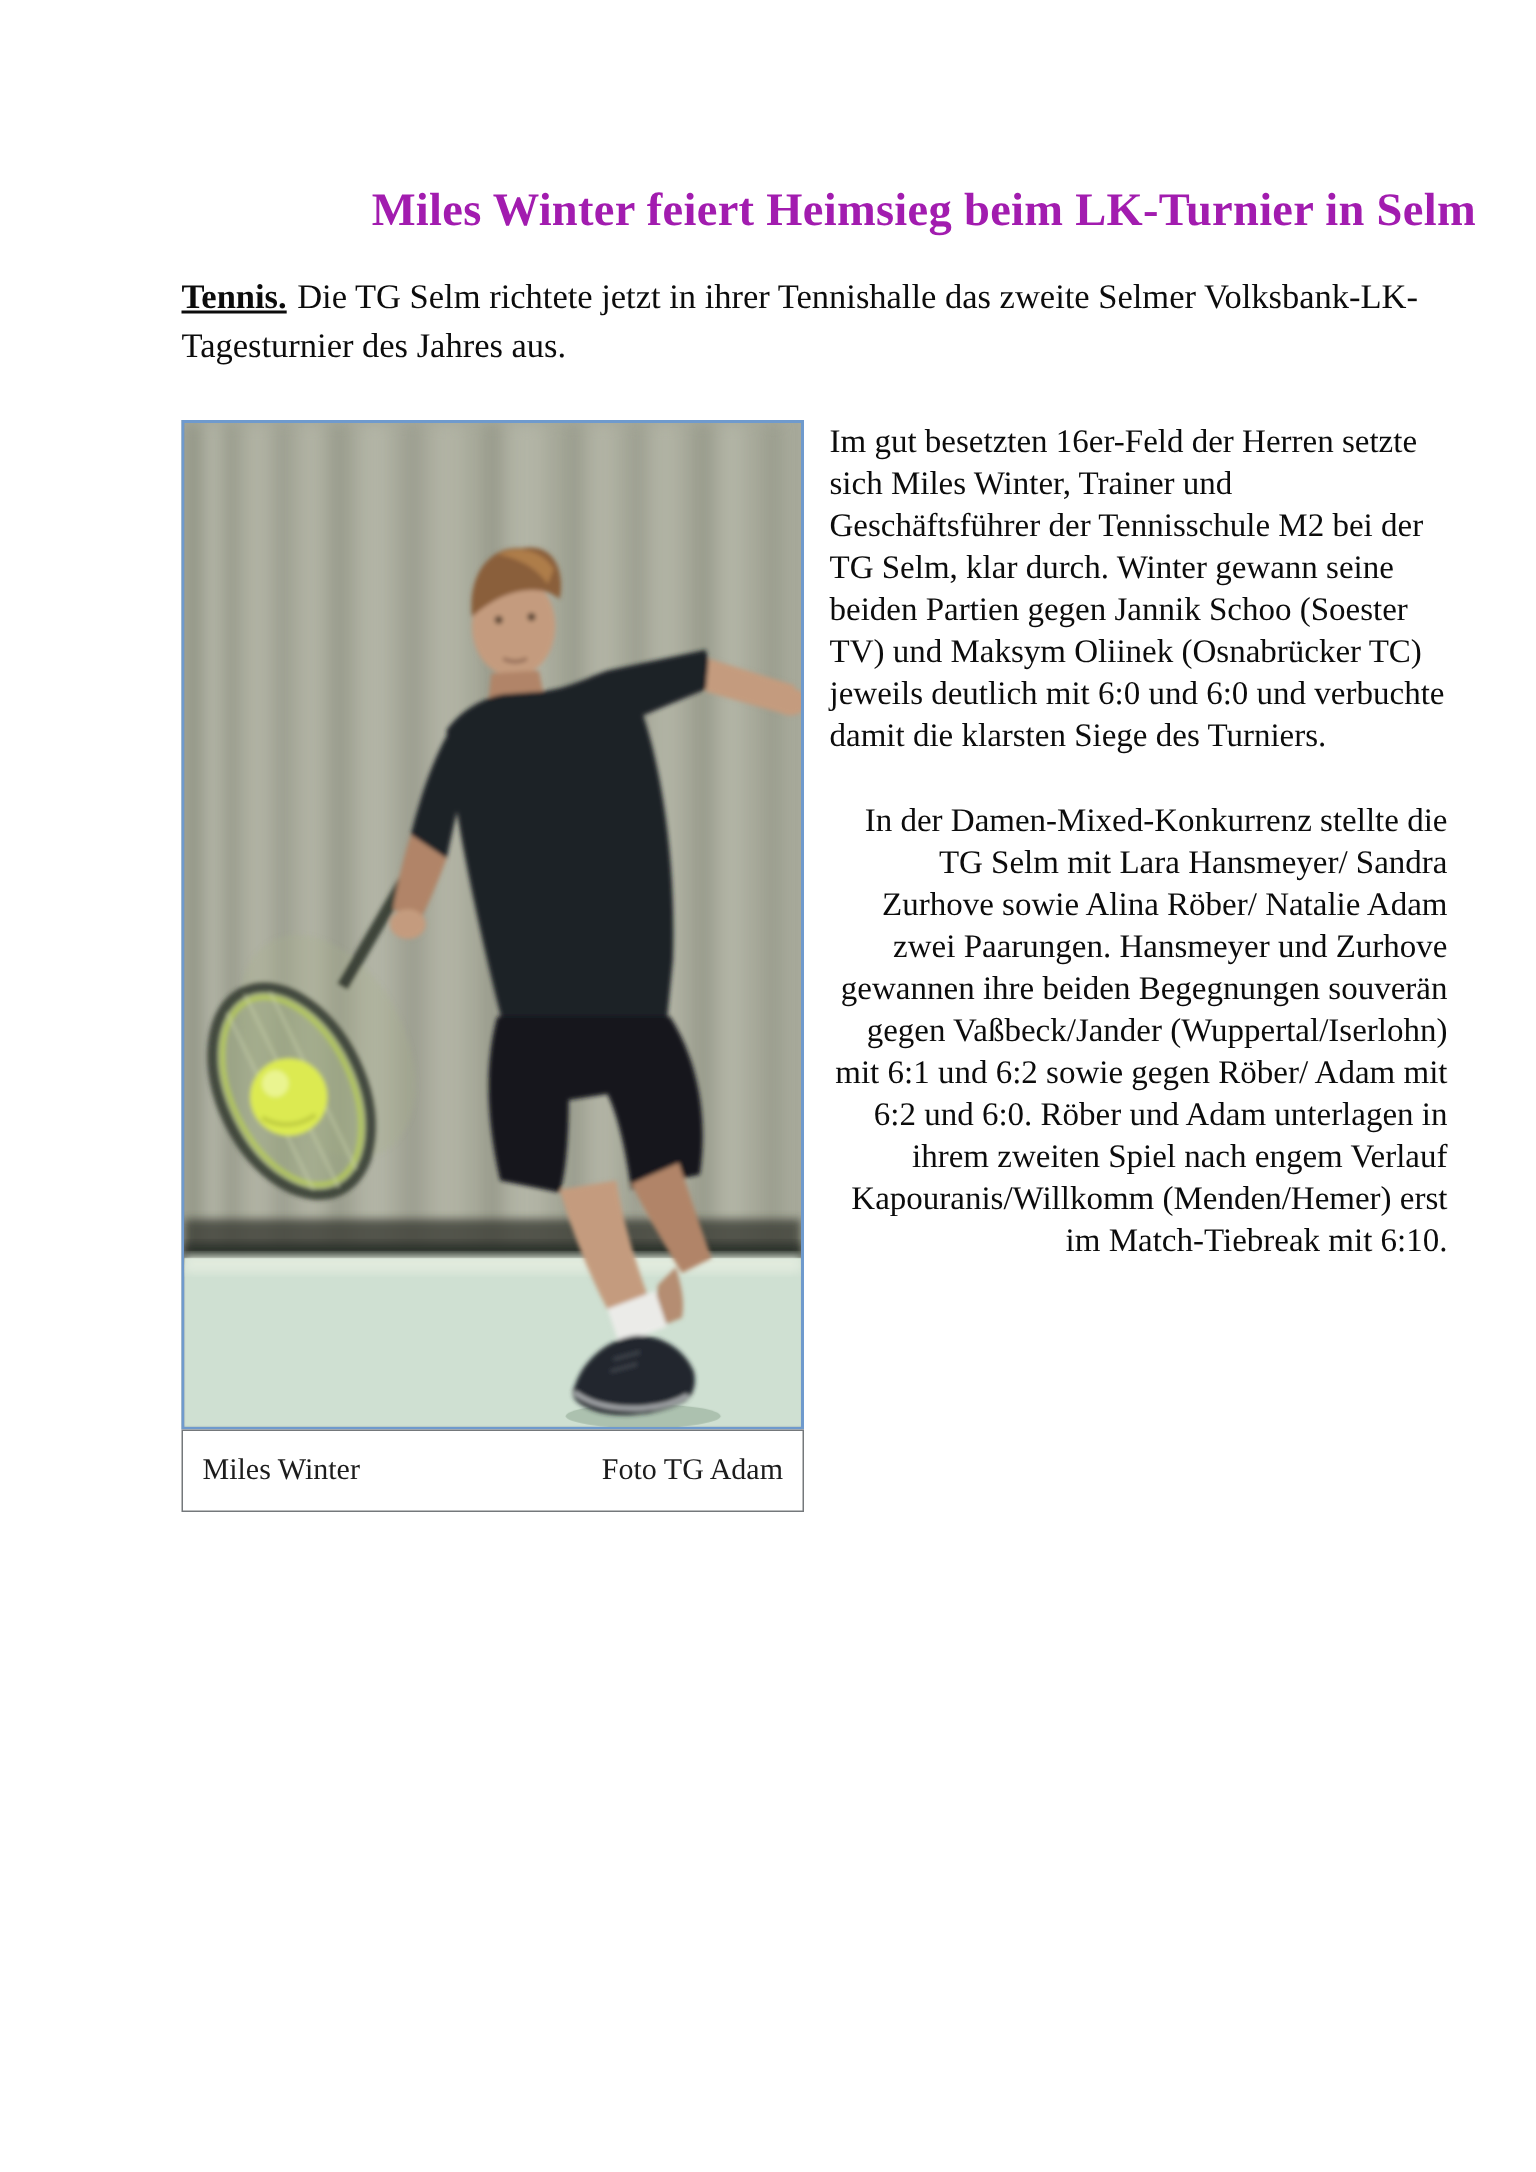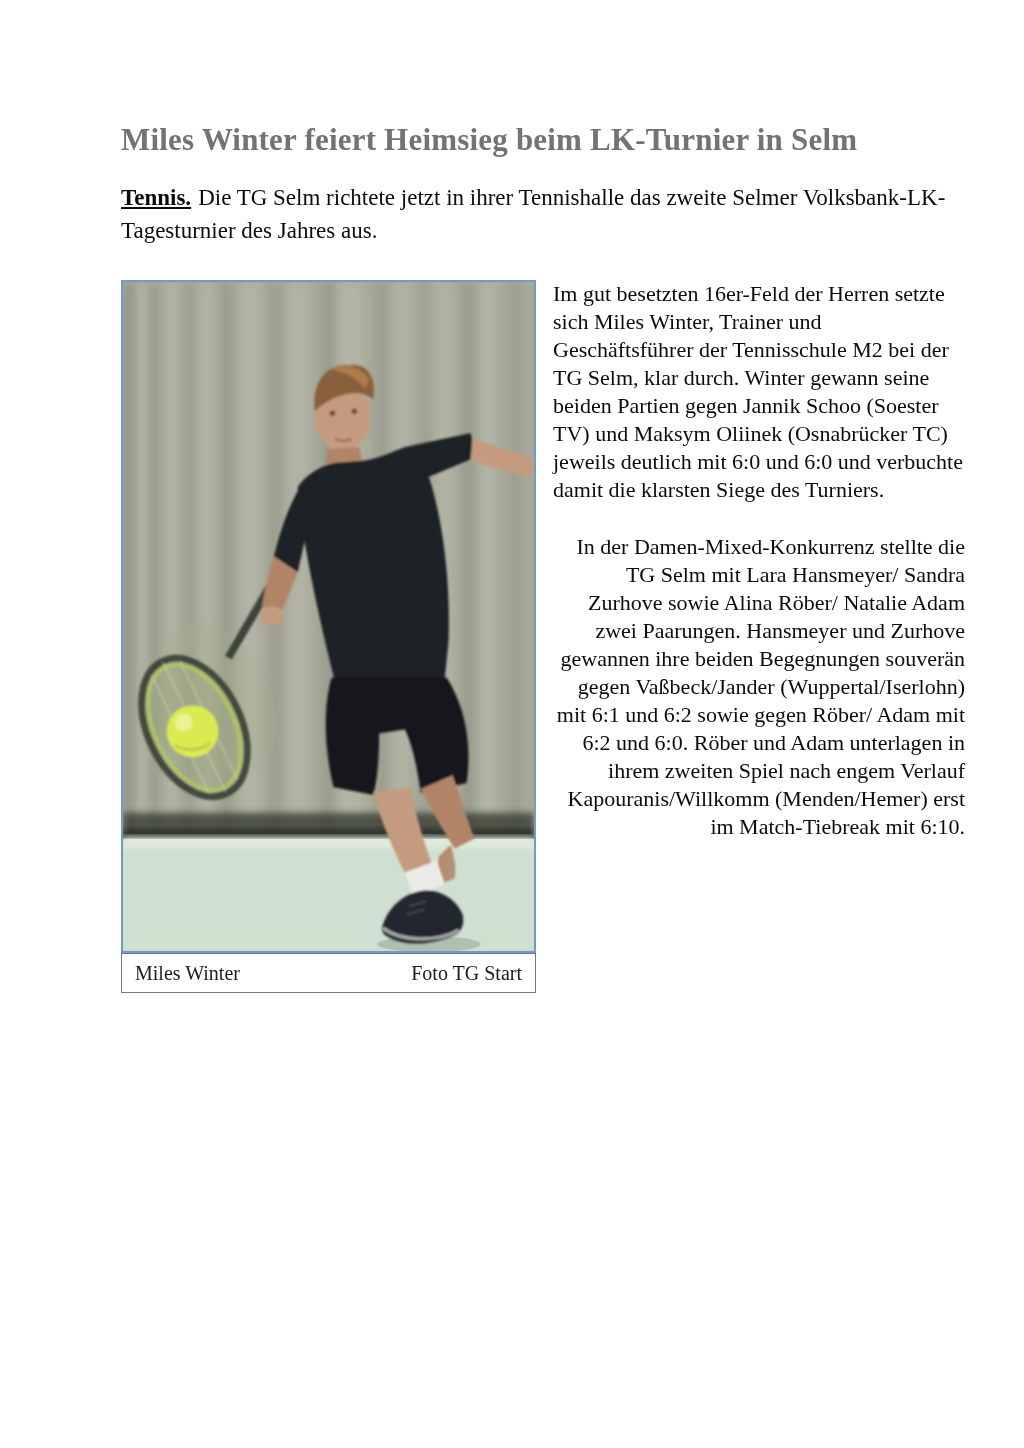--- a/index.html
+++ b/index.html
@@ -18,8 +18,9 @@
   .headline {
     margin-top: 25px;
     font-size: 31px; line-height: 36px;
-    font-weight: bold; color: #737373;
+    font-weight: bold; color: #a21caf;
     letter-spacing: 0.2px;
+    text-align: right;
   }
 
   .lede {

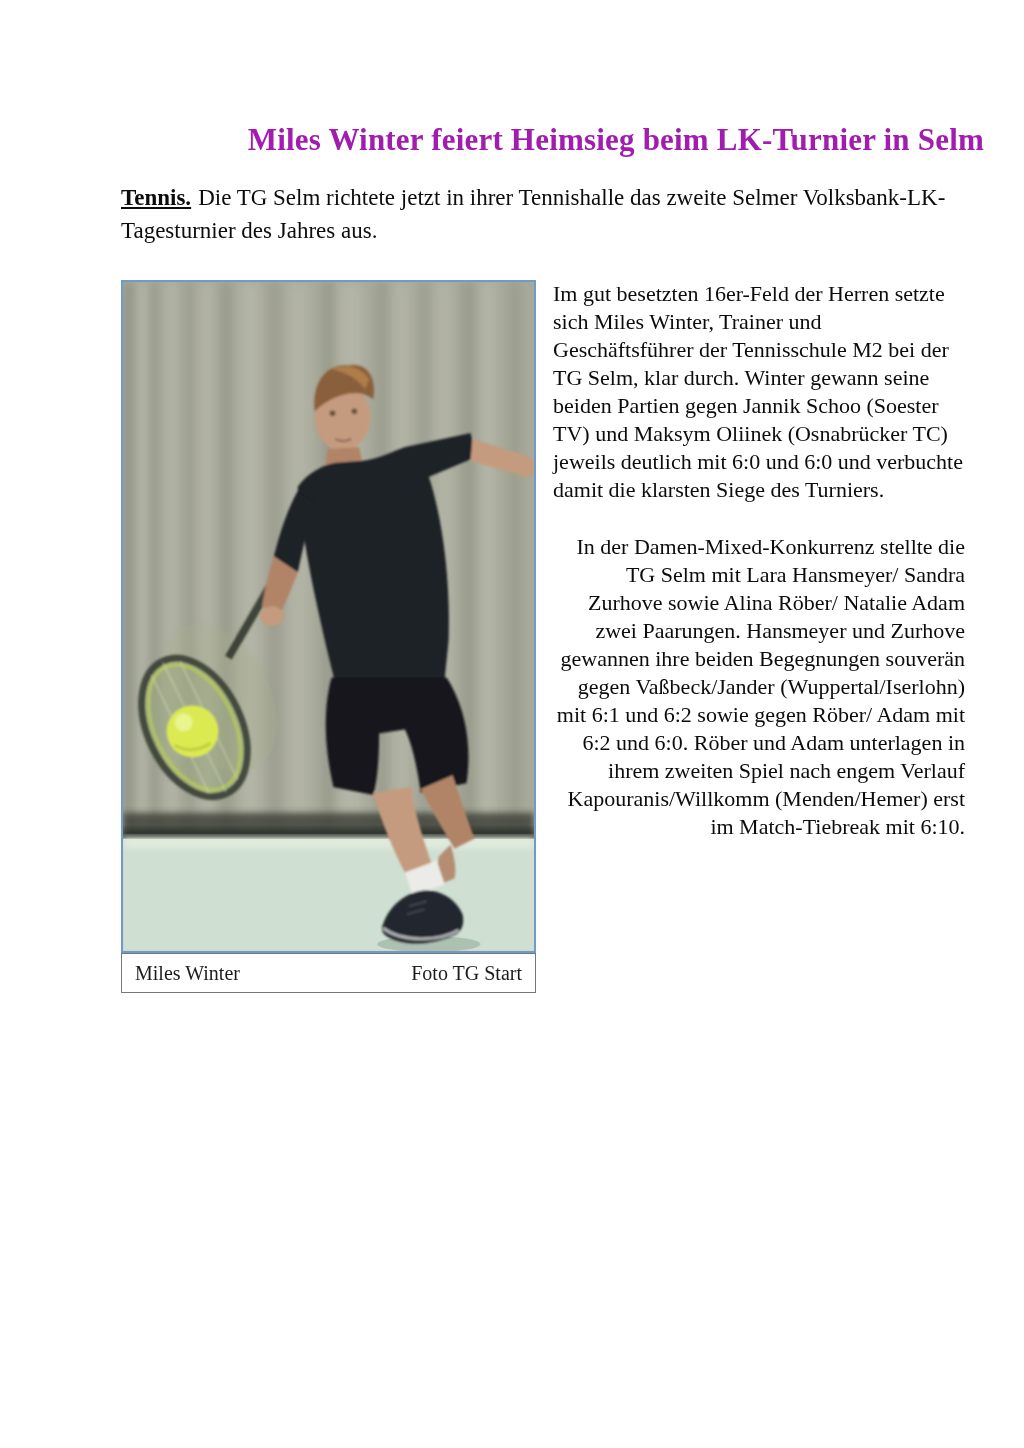--- a/index.html
+++ b/index.html
@@ -41,7 +41,7 @@
   }
   .photo-frame svg { display: block; }
   .caption {
-    width: 415px; height: 40px;
+    width: 415px; height: 55px;
     border: 1px solid #74787b;
     display: flex; justify-content: space-between; align-items: center;
     padding: 0 13px;

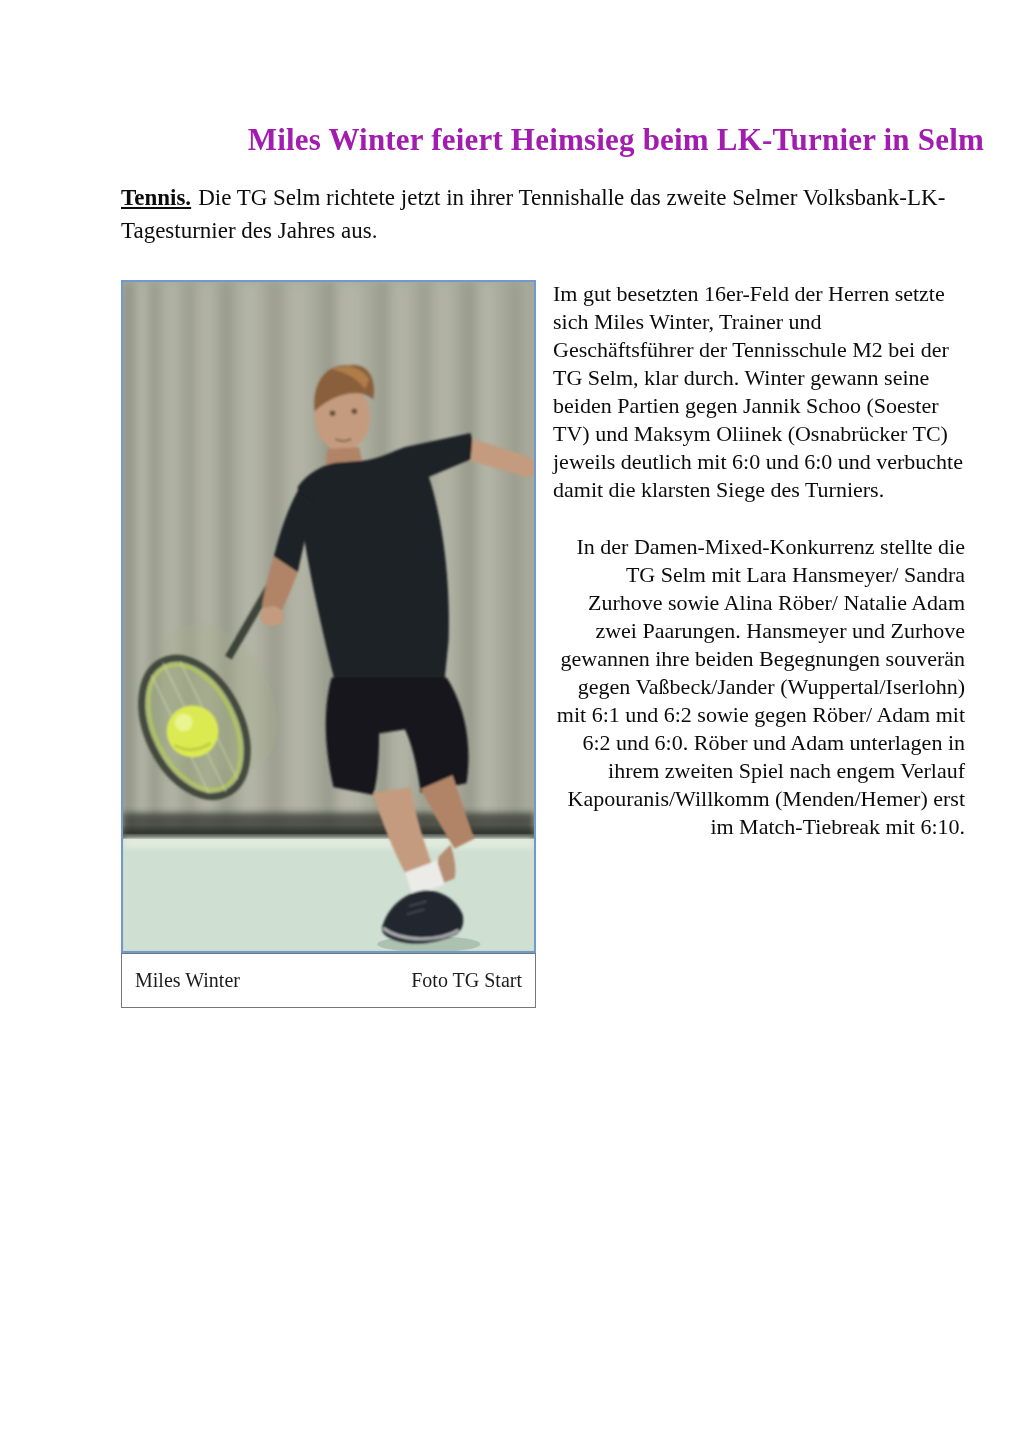--- a/index.html
+++ b/index.html
@@ -177,7 +177,7 @@
       </div>
       <figcaption class="caption">
         <span>Miles Winter</span>
-        <span>Foto TG Start</span>
+        <span>Foto TG Adam</span>
       </figcaption>
     </figure>
 

